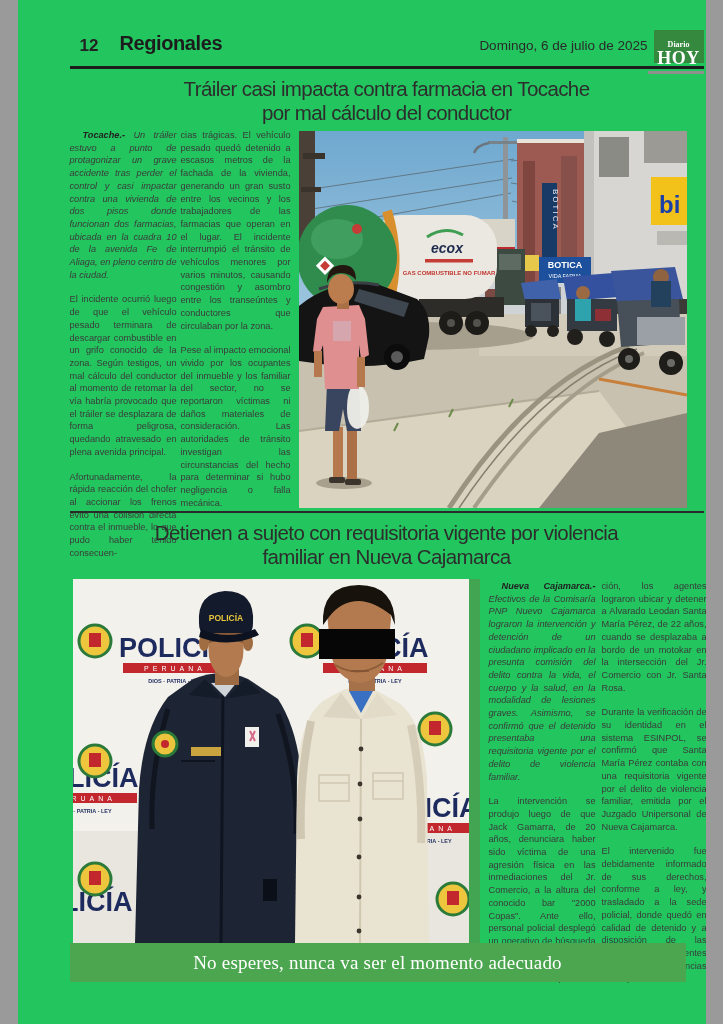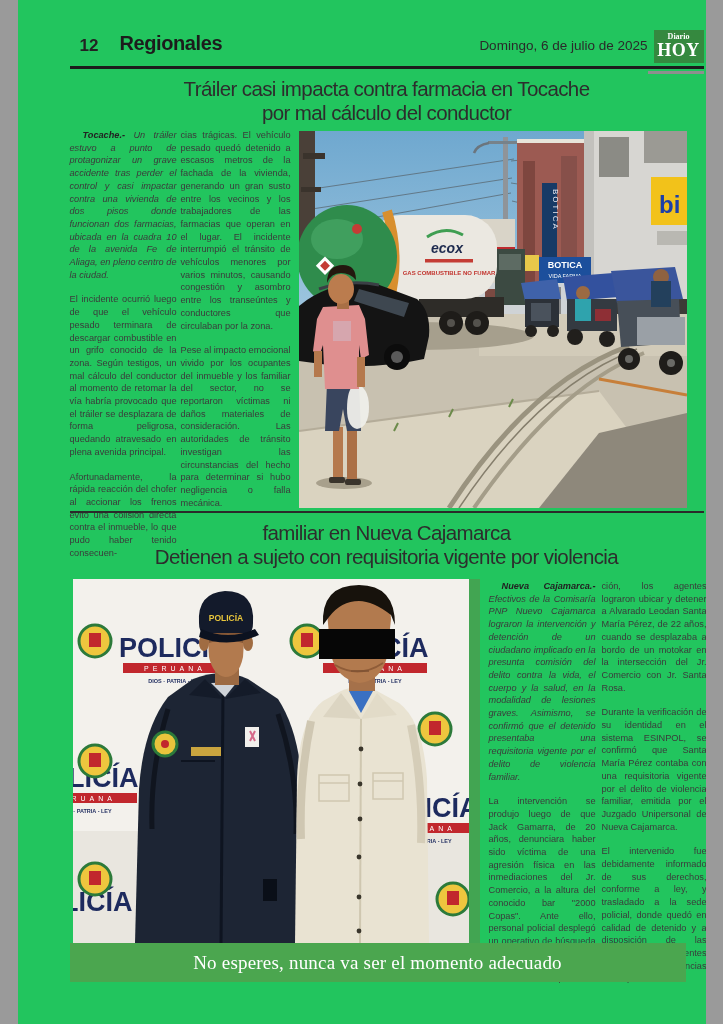--- a/index.html
+++ b/index.html
@@ -13,7 +13,7 @@
   .date{left:420px;top:38px;width:210px;text-align:right;font-size:13.5px;color:#2a2a2a;}
   .logo{left:636px;top:30px;width:50px;height:33px;background:#35893f;color:#fff;text-align:center;
         font-family:"Liberation Serif",serif;}
-  .logo .t{font-size:8px;line-height:9px;padding-top:2px;font-weight:bold;}
+  .logo .t{font-size:8px;line-height:9px;padding-top:10px;font-weight:bold;}
   .logo .m{font-size:18px;line-height:19px;font-weight:bold;letter-spacing:0.5px;}
   .hrule{left:52px;top:66px;width:634px;height:2.5px;background:#1c1c1c;}
   .hrule2{left:630px;top:71px;width:56px;height:3px;background:#8f8f8f;}

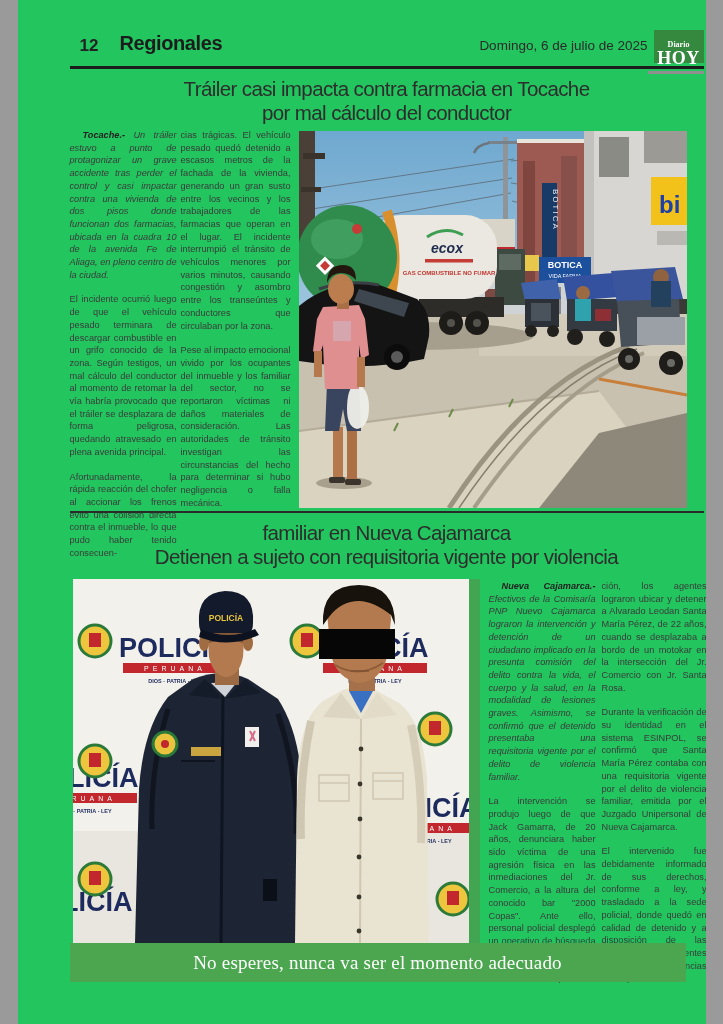--- a/index.html
+++ b/index.html
@@ -230,8 +230,8 @@
   <div class="abs divider"></div>
 
   <div class="abs title t2">
+    <div>Detienen a sujeto con requisitoria vigente por violencia</div>
     <div>familiar en Nueva Cajamarca</div>
-    <div>Detienen a sujeto con requisitoria vigente por violencia</div>
   </div>
 
   <div class="abs photo2">

